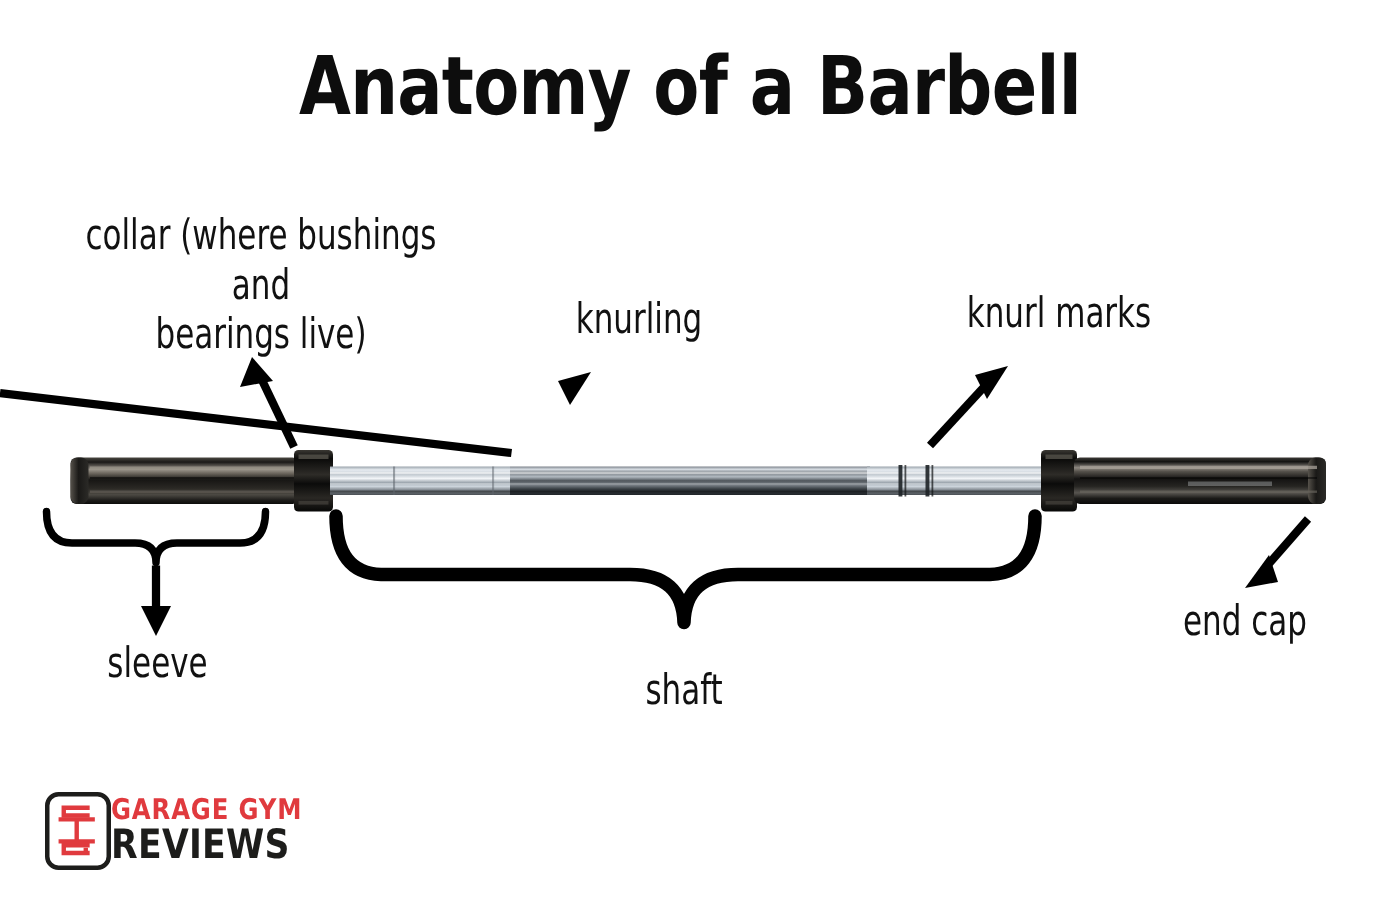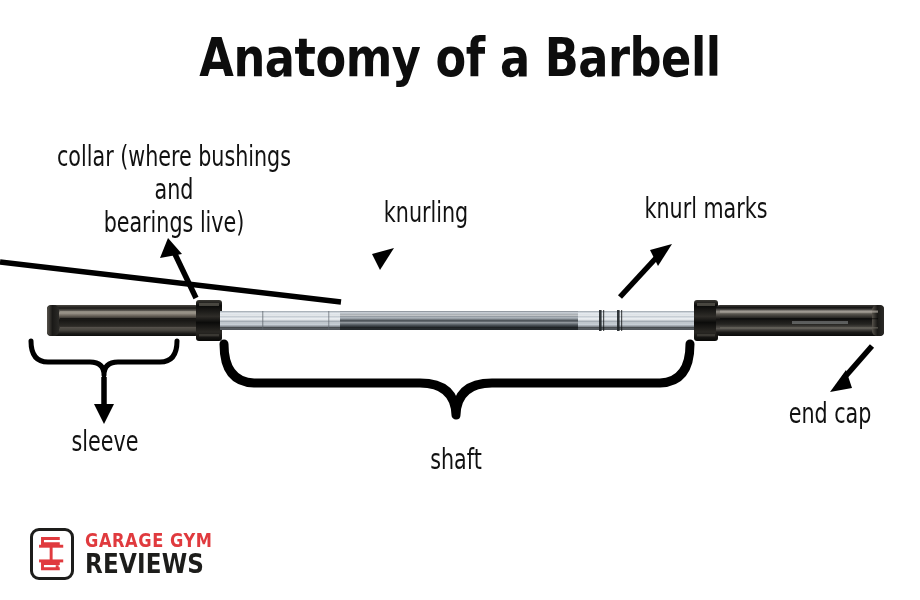--- a/index.html
+++ b/index.html
@@ -111,7 +111,6 @@
     top: 528px;
     display: flex;
     align-items: center;
-    gap: 11px;
   }
   .logo-mark {
     width: 44px;

